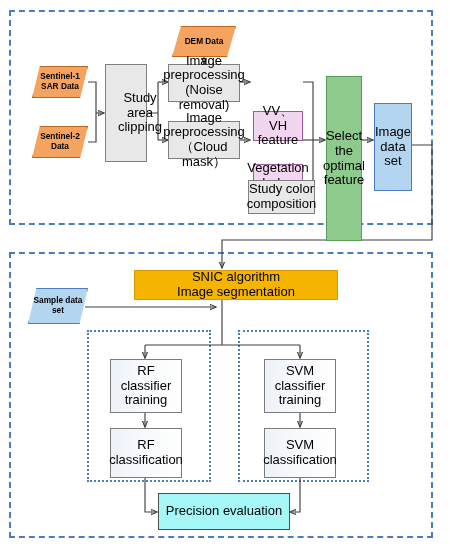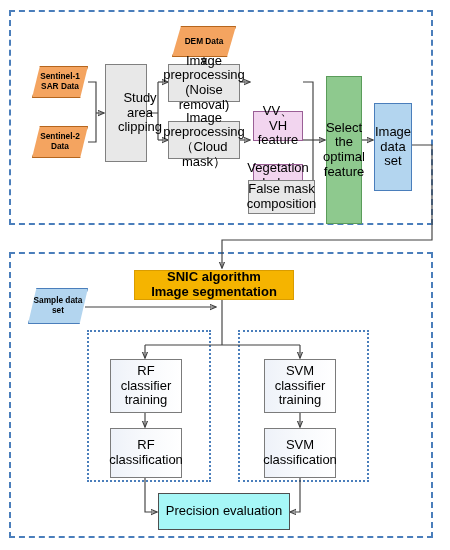--- a/index.html
+++ b/index.html
@@ -163,7 +163,7 @@
     </div>
   </div>
 
-  <div class="node rect-green" style="left:326px;top:76px;width:36px;height:148px;">
+  <div class="node rect-green" style="left:326px;top:76px;width:36px;height:165px;">
     <div>
       <span>Select</span>
       <span>the</span>

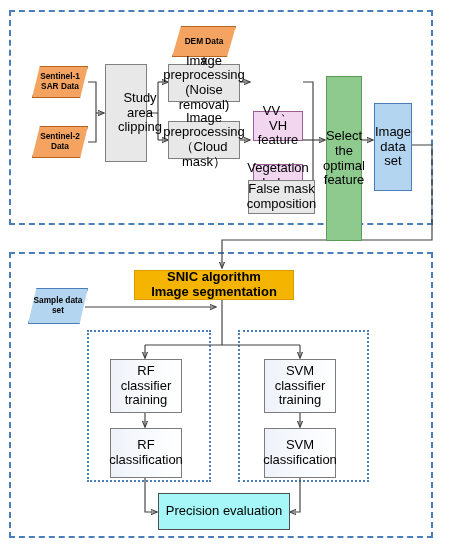--- a/index.html
+++ b/index.html
@@ -158,7 +158,7 @@
 
   <div class="node rect-grey" style="left:248px;top:180px;width:67px;height:34px;">
     <div>
-      <span>False mask</span>
+      <span>Study color</span>
       <span>composition</span>
     </div>
   </div>

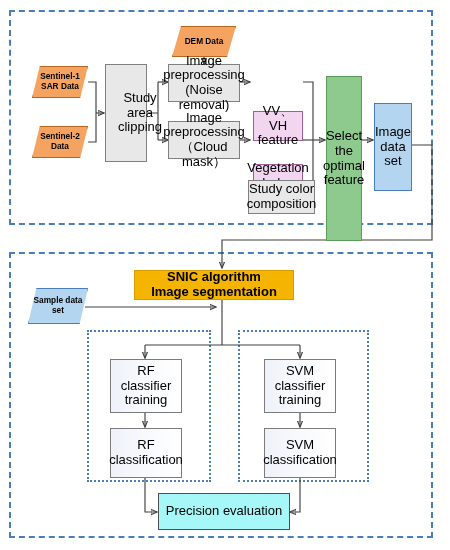--- a/index.html
+++ b/index.html
@@ -180,7 +180,7 @@
     </div>
   </div>
 
-  <div class="node rect-orange-fill" style="left:134px;top:270px;width:160px;height:30px;font-weight:bold;">
+  <div class="node rect-orange-fill" style="left:134px;top:270px;width:204px;height:30px;">
     <div>
       <span>SNIC algorithm</span>
       <span>Image segmentation</span>

